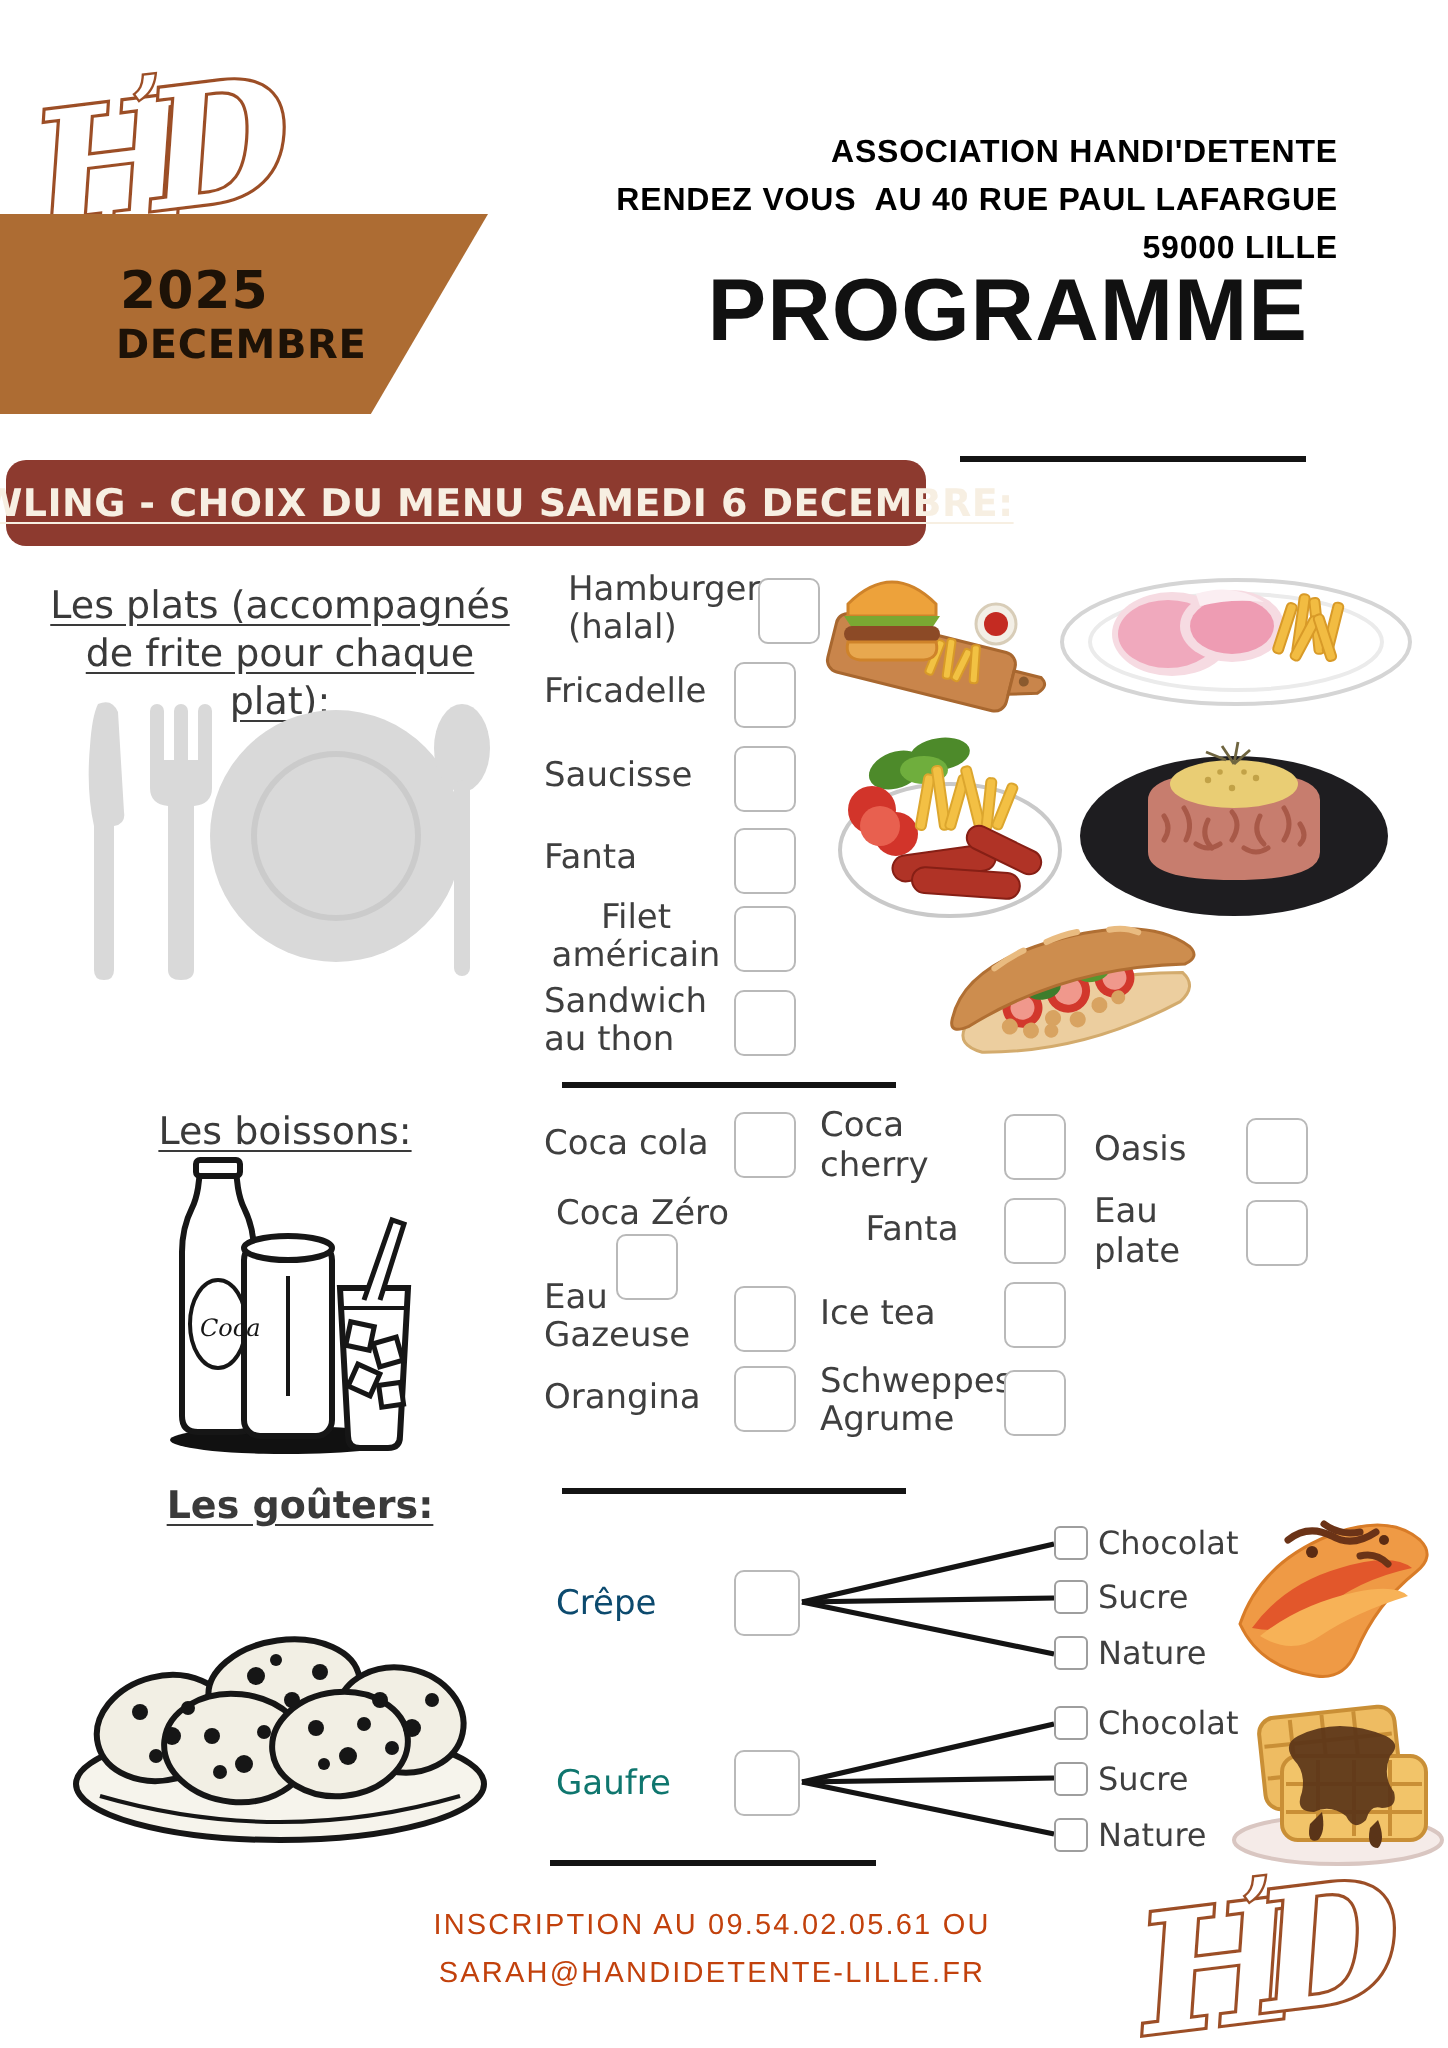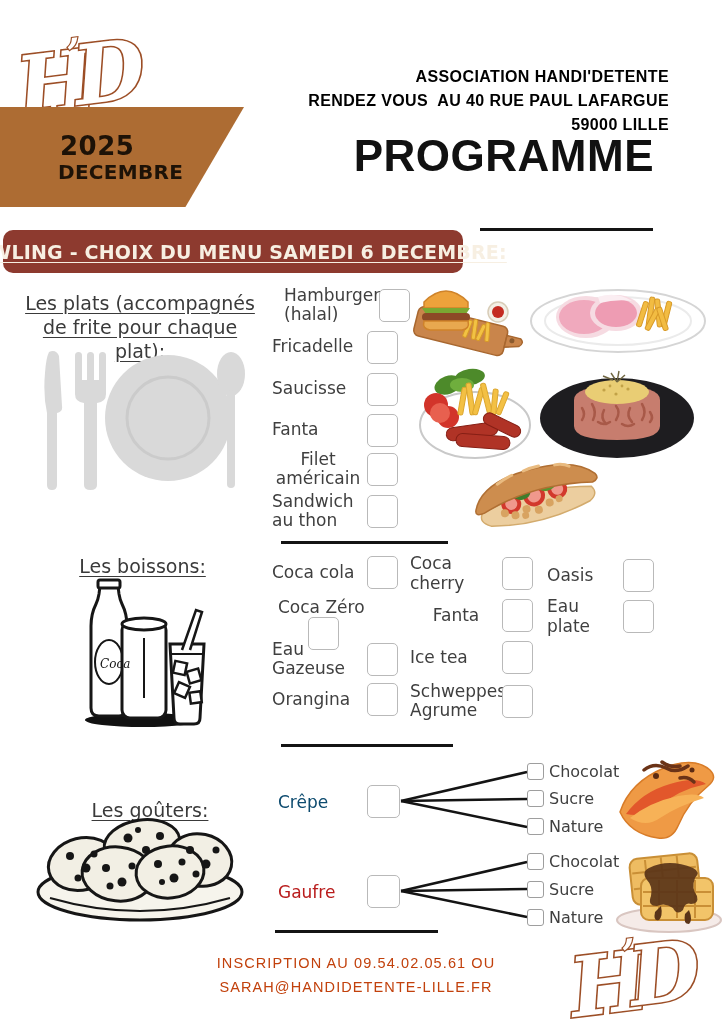--- a/index.html
+++ b/index.html
@@ -326,7 +326,7 @@
     <span class="cb"></span>
   </div>
 
-  <div class="sec-head" style="left:70px;top:799px;width:160px;">Les goûters:</div>
+  <div class="sec-head" style="left:70px;top:742px;width:160px;font-weight:bold;">Les goûters:</div>
 
   <div class="abs" style="left:30px;top:812px;width:220px;height:118px;">
     <svg width="220" height="118" viewBox="0 0 220 118">

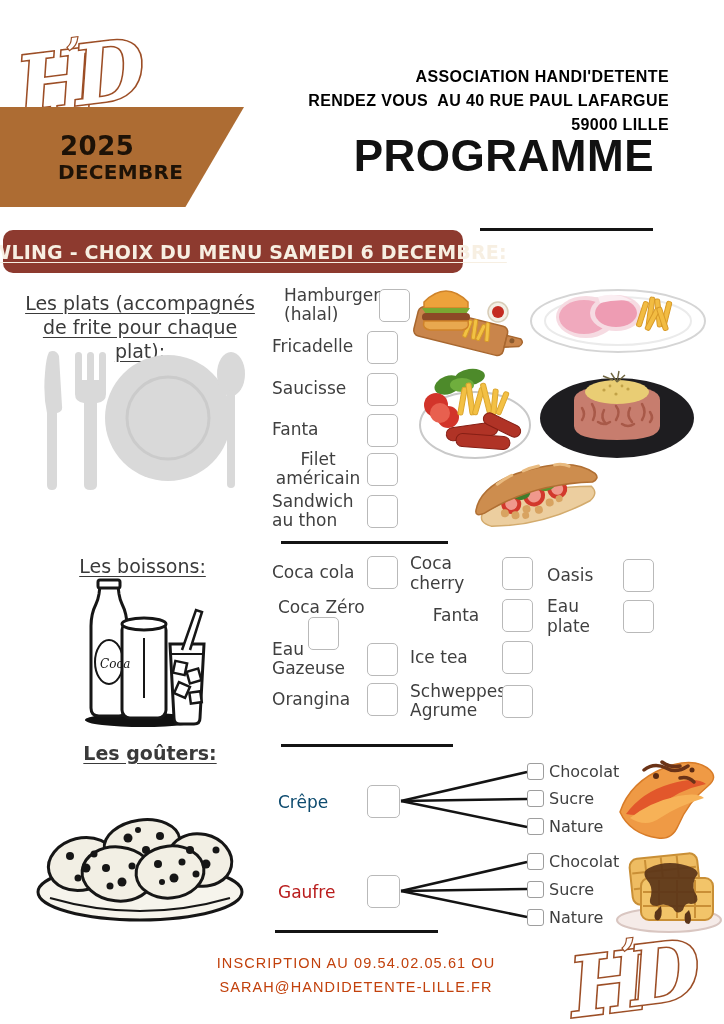--- a/index.html
+++ b/index.html
@@ -367,7 +367,7 @@
   <span class="lbl abs" style="left:278px;top:792px;font-size:17px;color:#0c4a6e;">Crêpe</span>
   <span class="cb abs" style="left:367px;top:785px;width:33px;height:33px;"></span>
 
-  <span class="lbl abs" style="left:278px;top:882px;font-size:17px;color:#b91c1c;">Gaufre</span>
+  <span class="lbl abs" style="left:278px;top:882px;font-size:17px;color:#0f766e;">Gaufre</span>
   <span class="cb abs" style="left:367px;top:875px;width:33px;height:33px;"></span>
 
   <div class="abs" style="left:400px;top:755px;width:130px;height:175px;">

